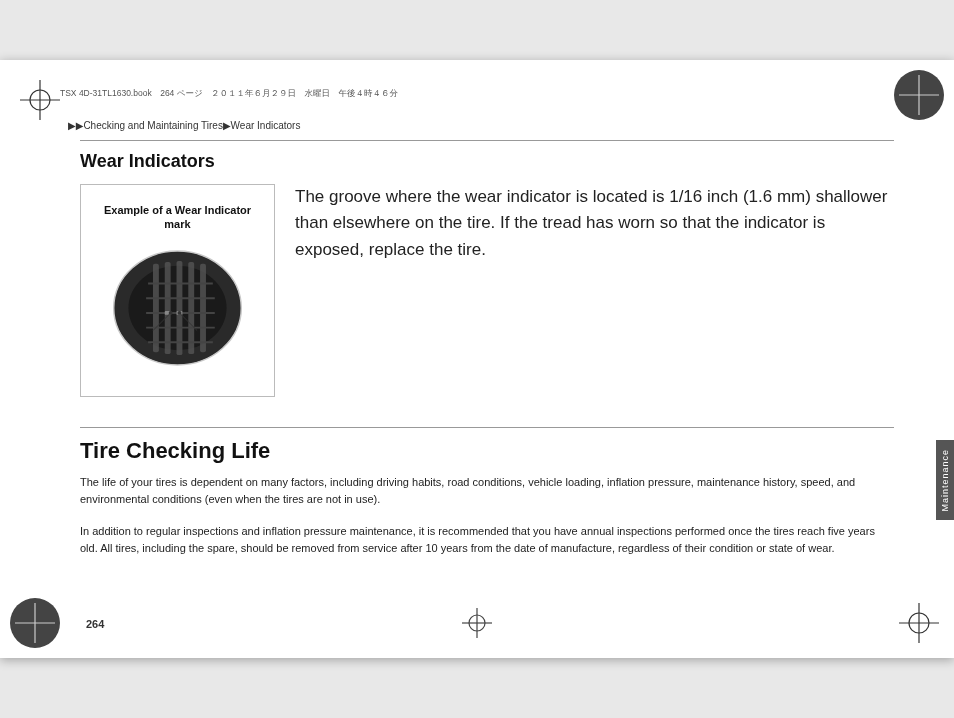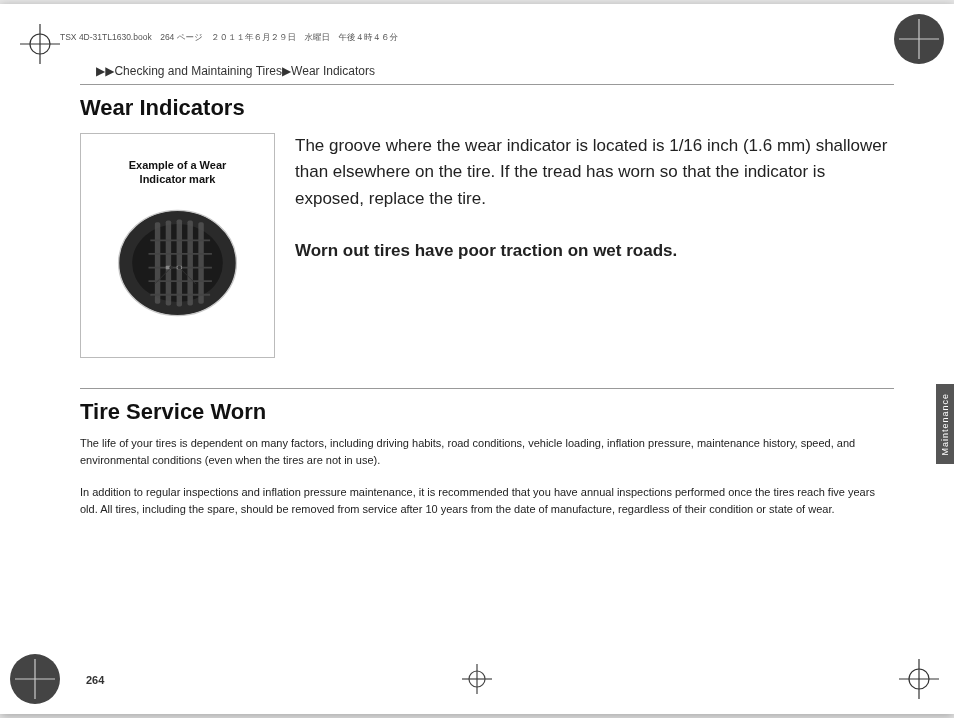--- a/index.html
+++ b/index.html
@@ -19,7 +19,7 @@
 
     .page-container {
       width: 954px;
-      height: 710px;
+      height: 598px;
       background: #fff;
       position: relative;
       overflow: hidden;

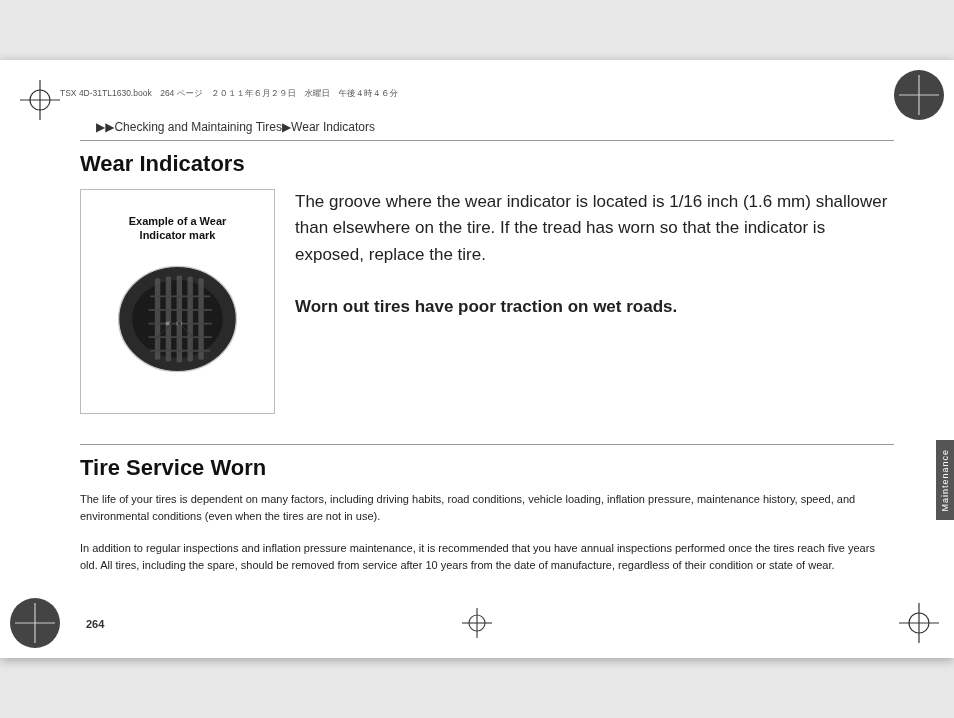--- a/index.html
+++ b/index.html
@@ -63,8 +63,8 @@
     .breadcrumb {
       position: absolute;
       top: 60px;
-      left: 96px;
-      font-size: 12px;
+      left: 68px;
+      font-size: 10px;
       color: #333;
     }
 

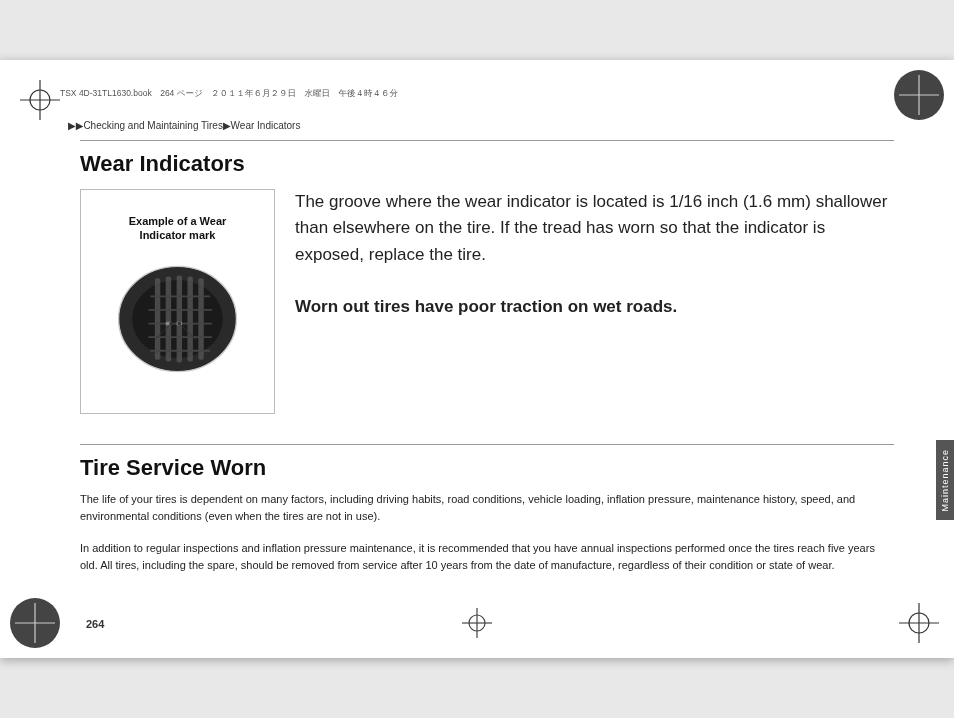--- a/index.html
+++ b/index.html
@@ -86,7 +86,7 @@
 
     
     .section-title {
-      font-size: 22px;
+      font-size: 18px;
       font-weight: bold;
       color: #111;
       margin-bottom: 12px;

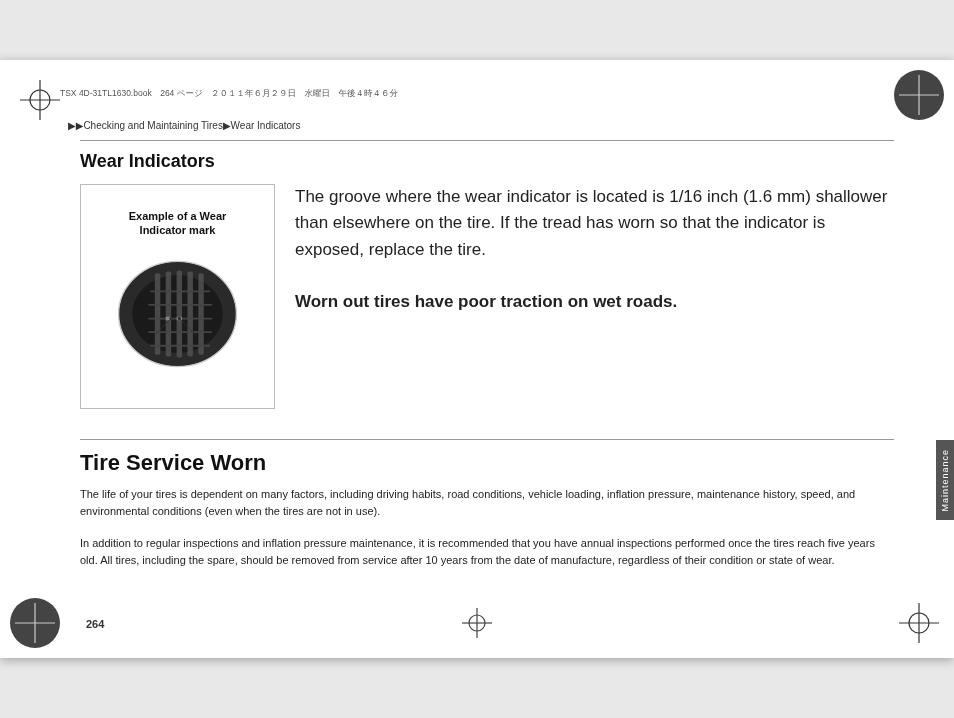--- a/index.html
+++ b/index.html
@@ -102,7 +102,7 @@
       width: 195px;
       min-width: 195px;
       border: 1px solid #bbb;
-      padding: 24px;
+      padding: 18px;
       position: relative;
       background: #fff;
     }

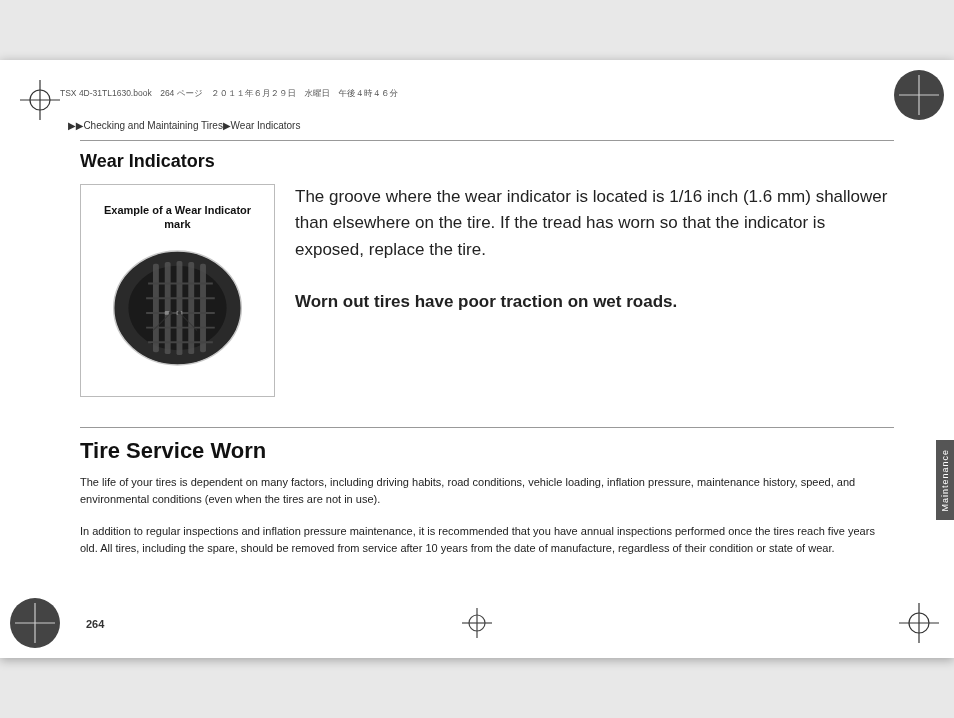--- a/index.html
+++ b/index.html
@@ -272,7 +272,6 @@
       <div class="wear-text">
         <span>The groove where the wear indicator is located is 1/16 inch (1.6 mm) shallower than elsewhere on the tire. If the tread has worn so that the indicator is exposed, replace the tire.</span>
         <br><br>
-        <strong>Worn out tires have poor traction on wet roads.</strong>
       </div>
     </div>
 

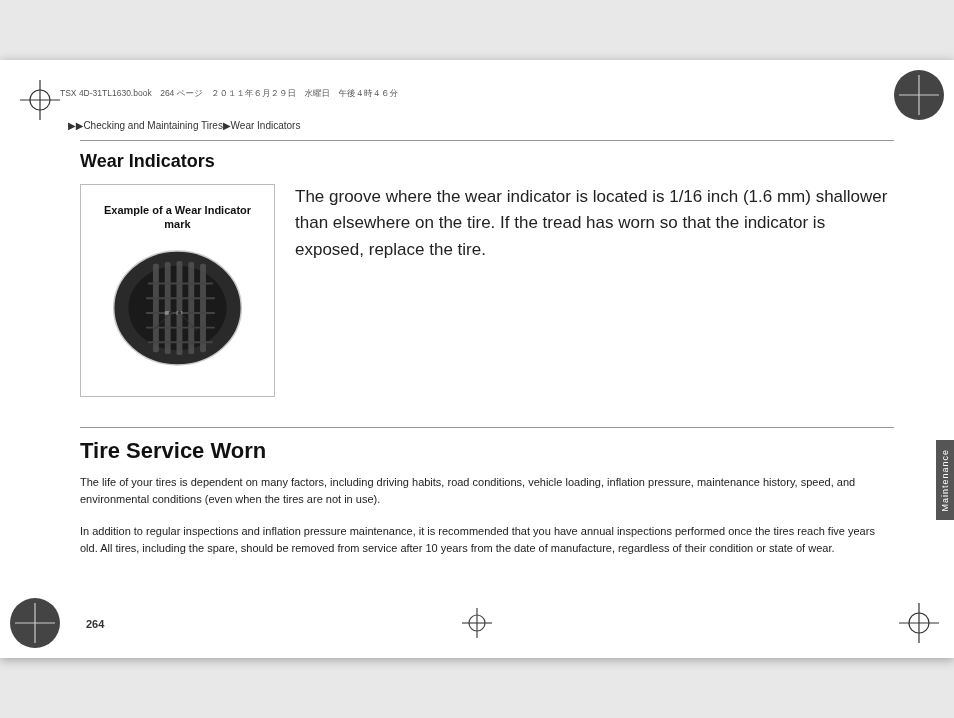--- a/index.html
+++ b/index.html
@@ -277,7 +277,7 @@
 
     <hr class="section-divider">
 
-    <h1 class="service-life-title">Tire Service Worn</h1>
+    <h1 class="service-life-title">Tire Checking Life</h1>
 
     <p class="service-life-text">The life of your tires is dependent on many factors, including driving habits, road conditions, vehicle loading, inflation pressure, maintenance history, speed, and environmental conditions (even when the tires are not in use).</p>
 

